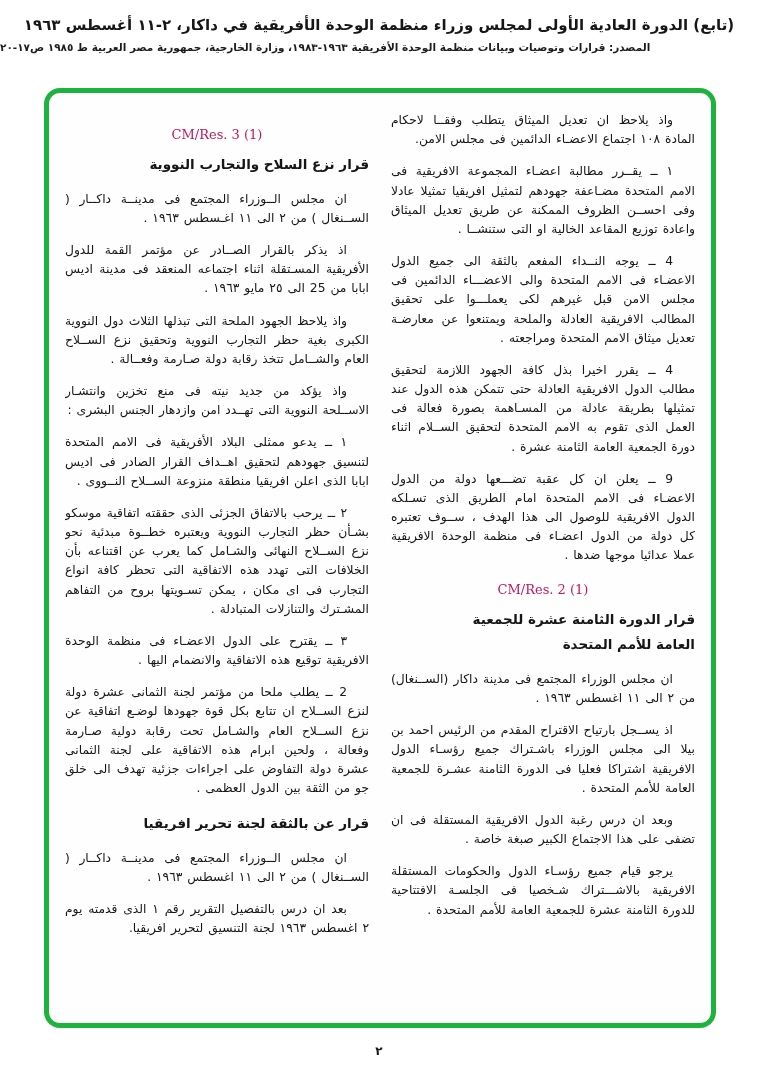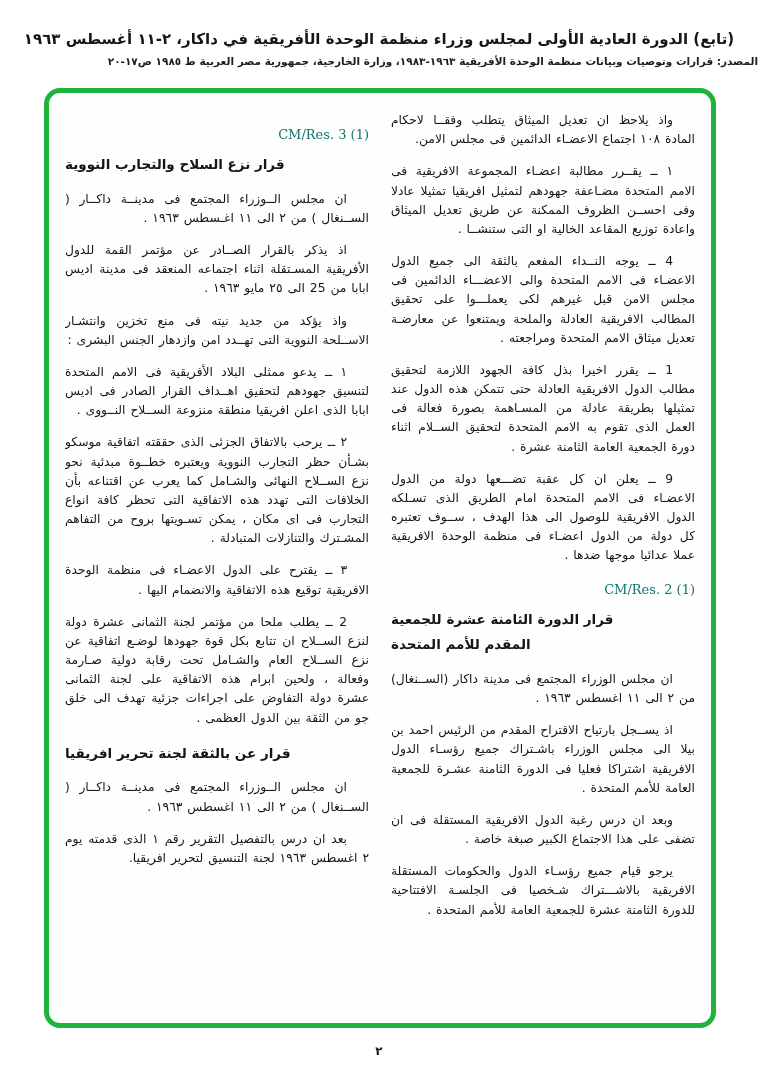--- a/index.html
+++ b/index.html
@@ -17,7 +17,7 @@
     font-weight:bold;
     font-size:15px;
     letter-spacing:0.2px;
-    padding-top:30px;
+    padding-top:16px;
   }
   .doc-source {
     direction:rtl;

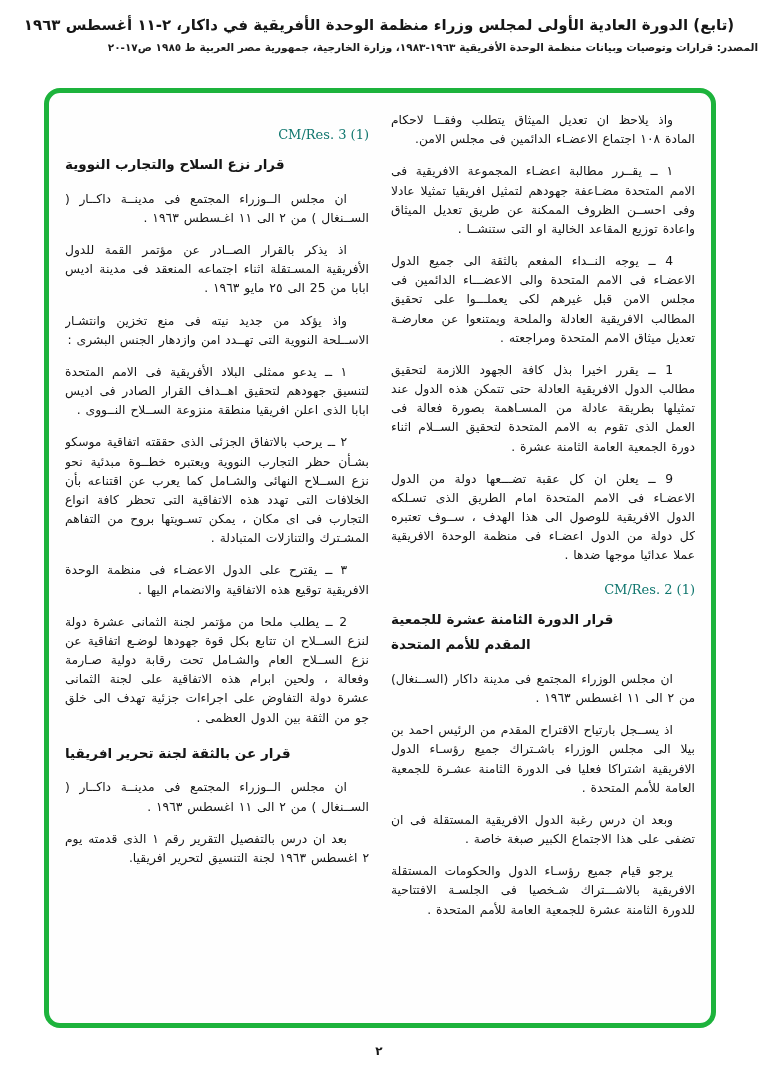--- a/index.html
+++ b/index.html
@@ -21,7 +21,7 @@
   }
   .doc-source {
     direction:rtl;
-    text-align:right;
+    text-align:left;
     font-weight:bold;
     font-size:10.5px;
     margin-top:7px;

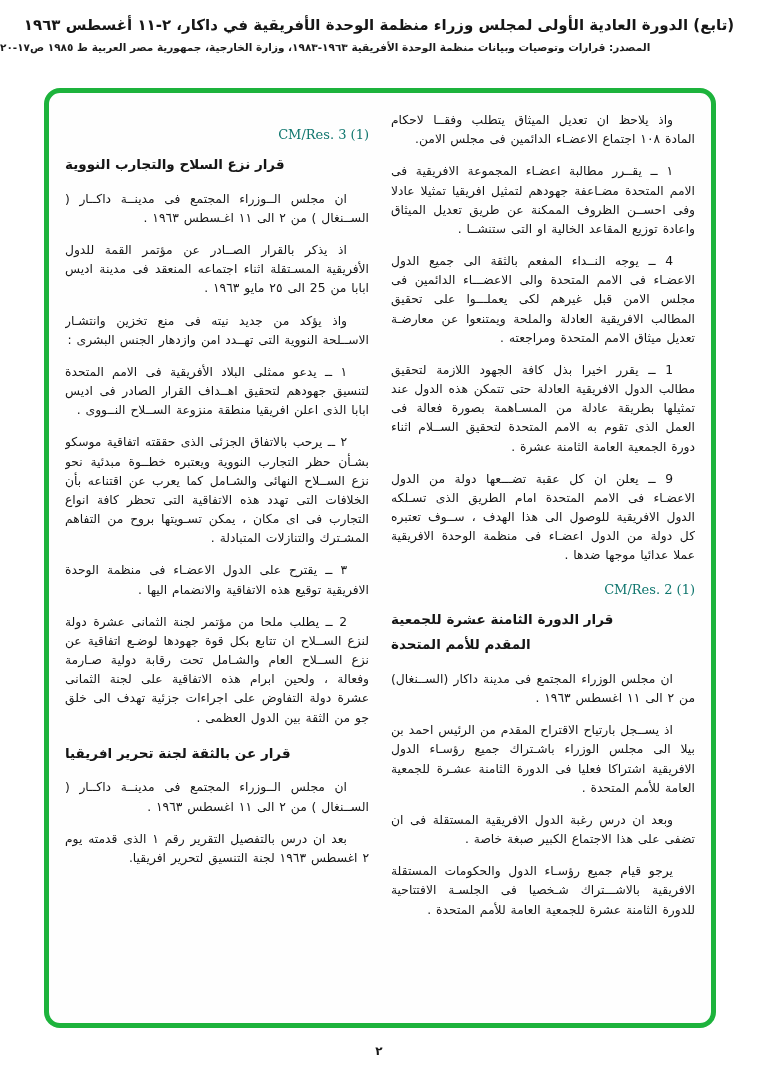--- a/index.html
+++ b/index.html
@@ -52,12 +52,12 @@
   }
   .block-ref {
     direction:ltr;
-    text-align:right;
+    text-align:center;
     unicode-bidi:embed;
     font-family:"DejaVu Serif", serif;
     font-size:13px;
     margin:16px 0 8px 0;
-    color:#0f766e;
+    color:#be185d;
   }
   .block-heading {
     font-weight:bold;

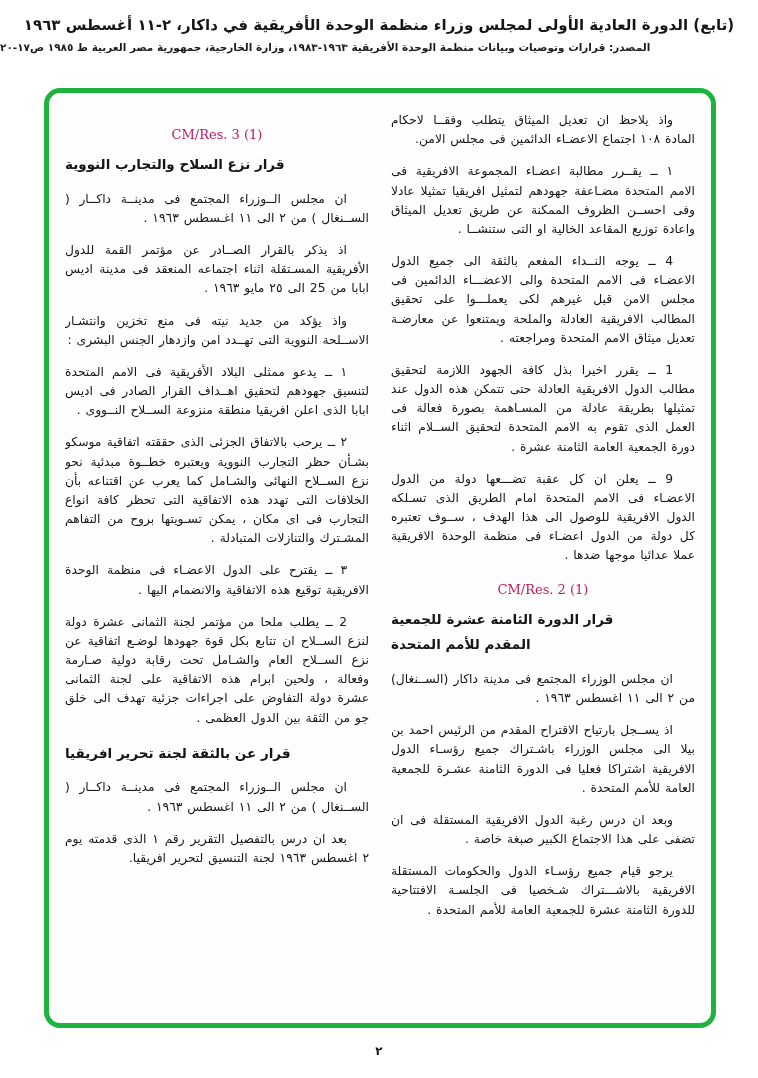--- a/index.html
+++ b/index.html
@@ -61,7 +61,7 @@
   }
   .block-heading {
     font-weight:bold;
-    text-align:left;
+    text-align:right;
     font-size:13.5px;
     line-height:1.9;
     margin:10px 0 12px 0;

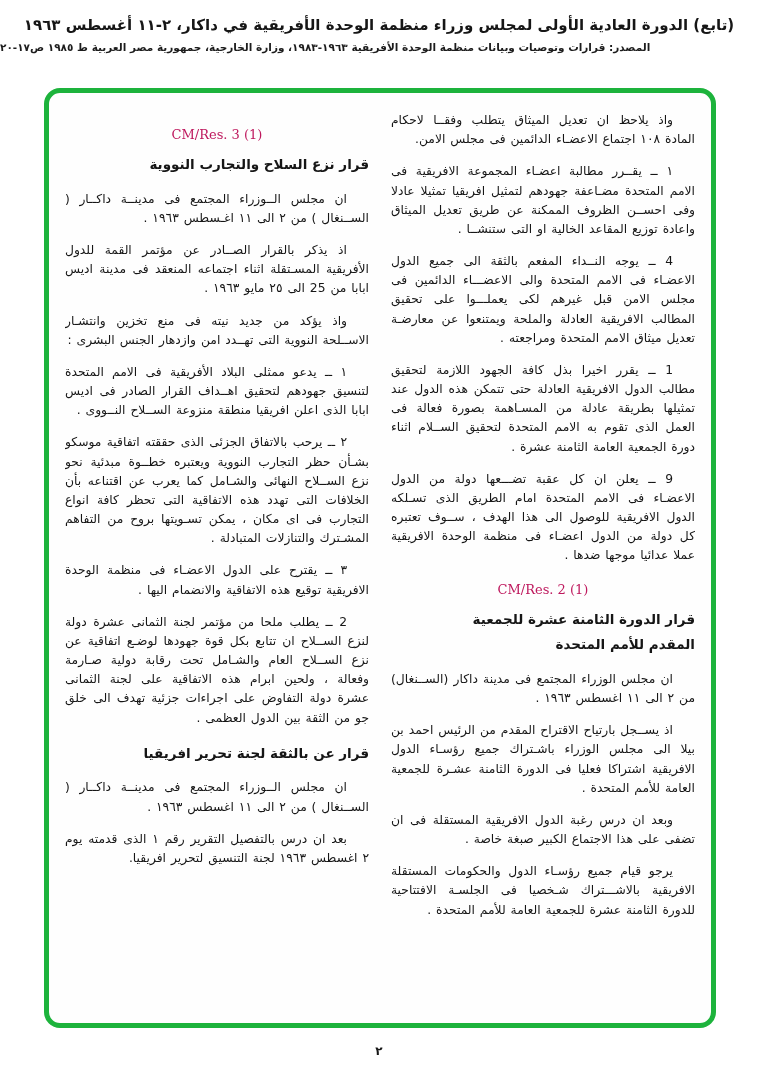--- a/index.html
+++ b/index.html
@@ -111,6 +111,7 @@
         <div class="block-heading">قرار نزع السلاح والتجارب النووية</div>
         <div class="block-para">ان مجلس الــوزراء المجتمع فى مدينــة داكــار ( الســنغال ) من ٢ الى ١١ اغـسطس ١٩٦٣ .</div>
         <div class="block-para">اذ يذكر بالقرار الصــادر عن مؤتمر القمة للدول الأفريقية المسـتقلة اثناء اجتماعه المنعقد فى مدينة اديس ابابا من 25 الى ٢٥ مايو ١٩٦٣ .</div>
+        <div class="block-para">واذ يلاحظ الجهود الملحة التى تبذلها الثلاث دول النووية الكبرى بغية حظر التجارب النووية وتحقيق نزع الســلاح العام والشــامل تتخذ رقابة دولة صـارمة وفعــالة .</div>
         <div class="block-para">واذ يؤكد من جديد نيته فى منع تخزين وانتشـار الاســلحة النووية التى تهــدد امن وازدهار الجنس البشرى :</div>
         <div class="block-para">١ ــ يدعو ممثلى البلاد الأفريقية فى الامم المتحدة لتنسيق جهودهم لتحقيق اهــداف القرار الصادر فى اديس ابابا الذى اعلن افريقيا منطقة منزوعة الســلاح النــووى .</div>
         <div class="block-para">٢ ــ يرحب بالاتفاق الجزئى الذى حققته اتفاقية موسكو بشـأن حظر التجارب النووية ويعتبره خطــوة مبدئية نحو نزع الســلاح النهائى والشـامل كما يعرب عن اقتناعه بأن الخلافات التى تهدد هذه الاتفاقية التى تحظر كافة انواع التجارب فى اى مكان ، يمكن تسـويتها بروح من التفاهم المشـترك والتنازلات المتبادلة .</div>

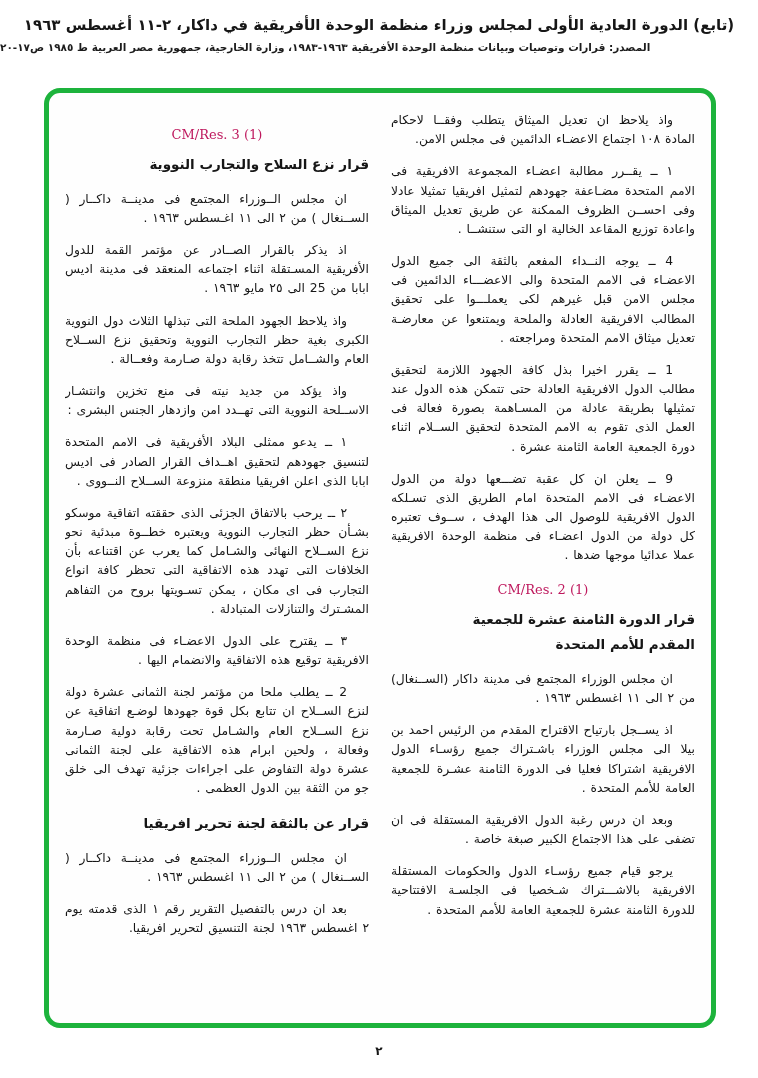--- a/index.html
+++ b/index.html
@@ -96,7 +96,7 @@
         <div class="block-para">واذ يلاحظ ان تعديل الميثاق يتطلب وفقــا لاحكام المادة ١٠٨ اجتماع الاعضـاء الدائمين فى مجلس الامن.</div>
         <div class="block-para">١ ــ يقــرر مطالبة اعضـاء المجموعة الافريقية فى الامم المتحدة مضـاعفة جهودهم لتمثيل افريقيا تمثيلا عادلا وفى احســن الظروف الممكنة عن طريق تعديل الميثاق واعادة توزيع المقاعد الخالية او التى ستنشــا .</div>
         <div class="block-para">4 ــ يوجه النــداء المفعم بالثقة الى جميع الدول الاعضـاء فى الامم المتحدة والى الاعضـــاء الدائمين فى مجلس الامن قبل غيرهم لكى يعملـــوا على تحقيق المطالب الافريقية العادلة والملحة ويمتنعوا عن معارضـة تعديل ميثاق الامم المتحدة ومراجعته .</div>
-        <div class="block-para">1 ــ يقرر اخيرا بذل كافة الجهود اللازمة لتحقيق مطالب الدول الافريقية العادلة حتى تتمكن هذه الدول عند تمثيلها بطريقة عادلة من المسـاهمة بصورة فعالة فى العمل الذى تقوم به الامم المتحدة لتحقيق الســلام اثناء دورة الجمعية العامة الثامنة عشرة .</div>
+        <div class="block-para">4 ــ يقرر اخيرا بذل كافة الجهود اللازمة لتحقيق مطالب الدول الافريقية العادلة حتى تتمكن هذه الدول عند تمثيلها بطريقة عادلة من المسـاهمة بصورة فعالة فى العمل الذى تقوم به الامم المتحدة لتحقيق الســلام اثناء دورة الجمعية العامة الثامنة عشرة .</div>
         <div class="block-para">9 ــ يعلن ان كل عقبة تضـــعها دولة من الدول الاعضـاء فى الامم المتحدة امام الطريق الذى تسـلكه الدول الافريقية للوصول الى هذا الهدف ، ســوف تعتبره كل دولة من الدول اعضـاء فى منظمة الوحدة الافريقية عملا عدائيا موجها ضدها .</div>
         <div class="block-ref">CM/Res. 2 (1)</div>
         <div class="block-heading">قرار الدورة الثامنة عشرة للجمعية

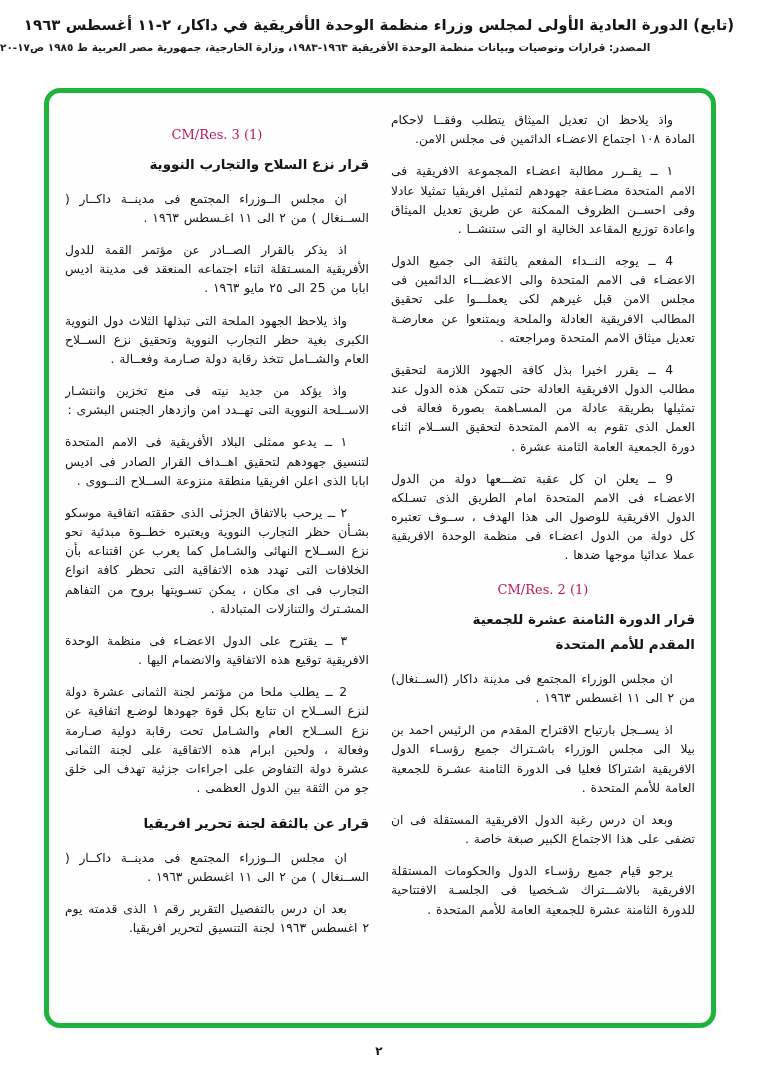--- a/index.html
+++ b/index.html
@@ -100,7 +100,7 @@
         <div class="block-para">9 ــ يعلن ان كل عقبة تضـــعها دولة من الدول الاعضـاء فى الامم المتحدة امام الطريق الذى تسـلكه الدول الافريقية للوصول الى هذا الهدف ، ســوف تعتبره كل دولة من الدول اعضـاء فى منظمة الوحدة الافريقية عملا عدائيا موجها ضدها .</div>
         <div class="block-ref">CM/Res. 2 (1)</div>
         <div class="block-heading">قرار الدورة الثامنة عشرة للجمعية
-المقدم للأمم المتحدة</div>
+العامة للأمم المتحدة</div>
         <div class="block-para">ان مجلس الوزراء المجتمع فى مدينة داكار (الســنغال) من ٢ الى ١١ اغسطس ١٩٦٣ .</div>
         <div class="block-para">اذ يســجل بارتياح الاقتراح المقدم من الرئيس احمد بن بيلا الى مجلس الوزراء باشـتراك جميع رؤسـاء الدول الافريقية اشتراكا فعليا فى الدورة الثامنة عشـرة للجمعية العامة للأمم المتحدة .</div>
         <div class="block-para">وبعد ان درس رغبة الدول الافريقية المستقلة فى ان تضفى على هذا الاجتماع الكبير صبغة خاصة .</div>

